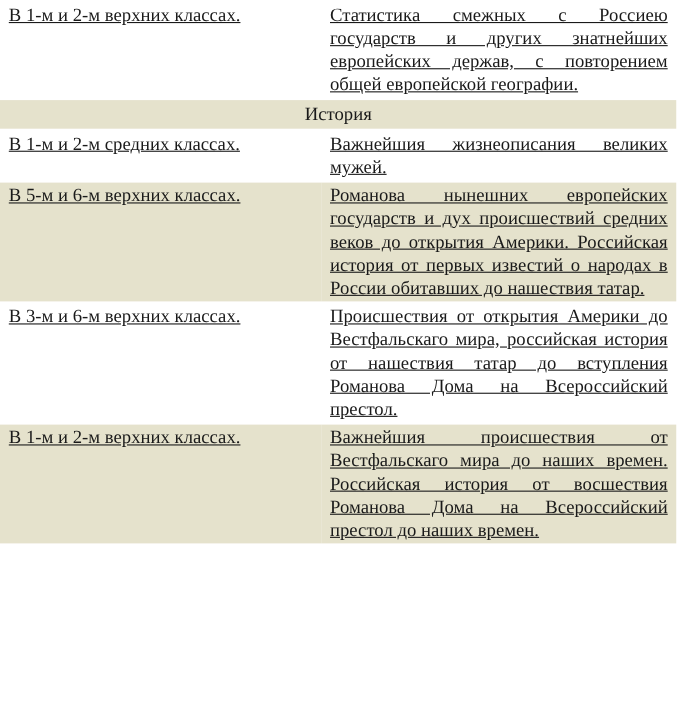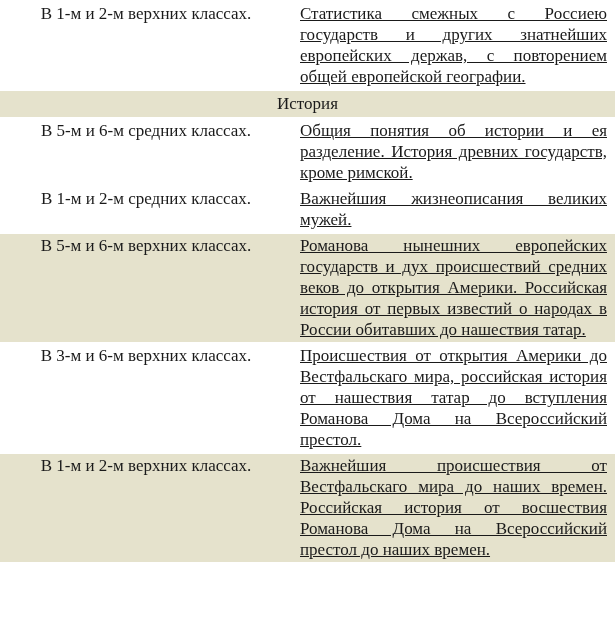--- a/index.html
+++ b/index.html
@@ -29,9 +29,10 @@
   tr.shaded td { background: #e5e2cc; }
   tr.plain  td { background: #ffffff; }
   td.level-cell {
-    text-align: center;
+    text-align: left;
     white-space: nowrap;
     overflow: hidden;
+    text-decoration: underline;
   }
   td.desc-cell {
     text-align: justify;

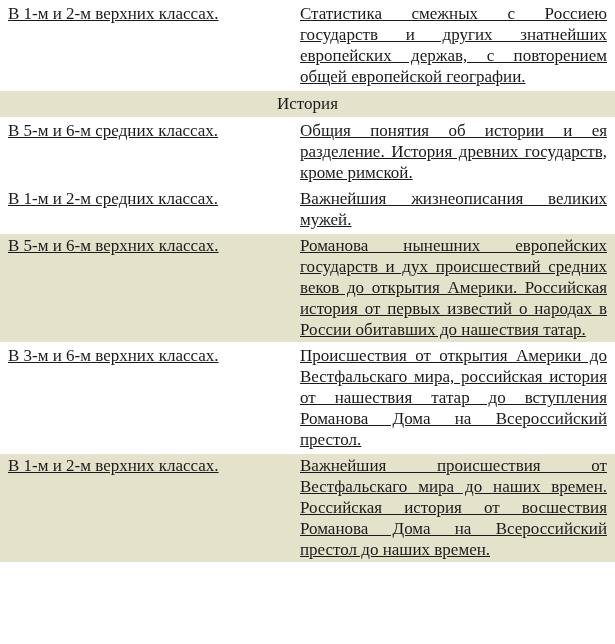--- a/index.html
+++ b/index.html
@@ -63,10 +63,6 @@
       <td class="section-cell" colspan="2">История</td>
     </tr>
     <tr class="plain">
-      <td class="level-cell">В 5-м и 6-м средних классах.</td>
-      <td class="desc-cell">Общия понятия об истории и ея разделение. История древних государств, кроме римской.</td>
-    </tr>
-    <tr class="plain">
       <td class="level-cell">В 1-м и 2-м средних классах.</td>
       <td class="desc-cell">Важнейшия жизнеописания великих мужей.</td>
     </tr>

